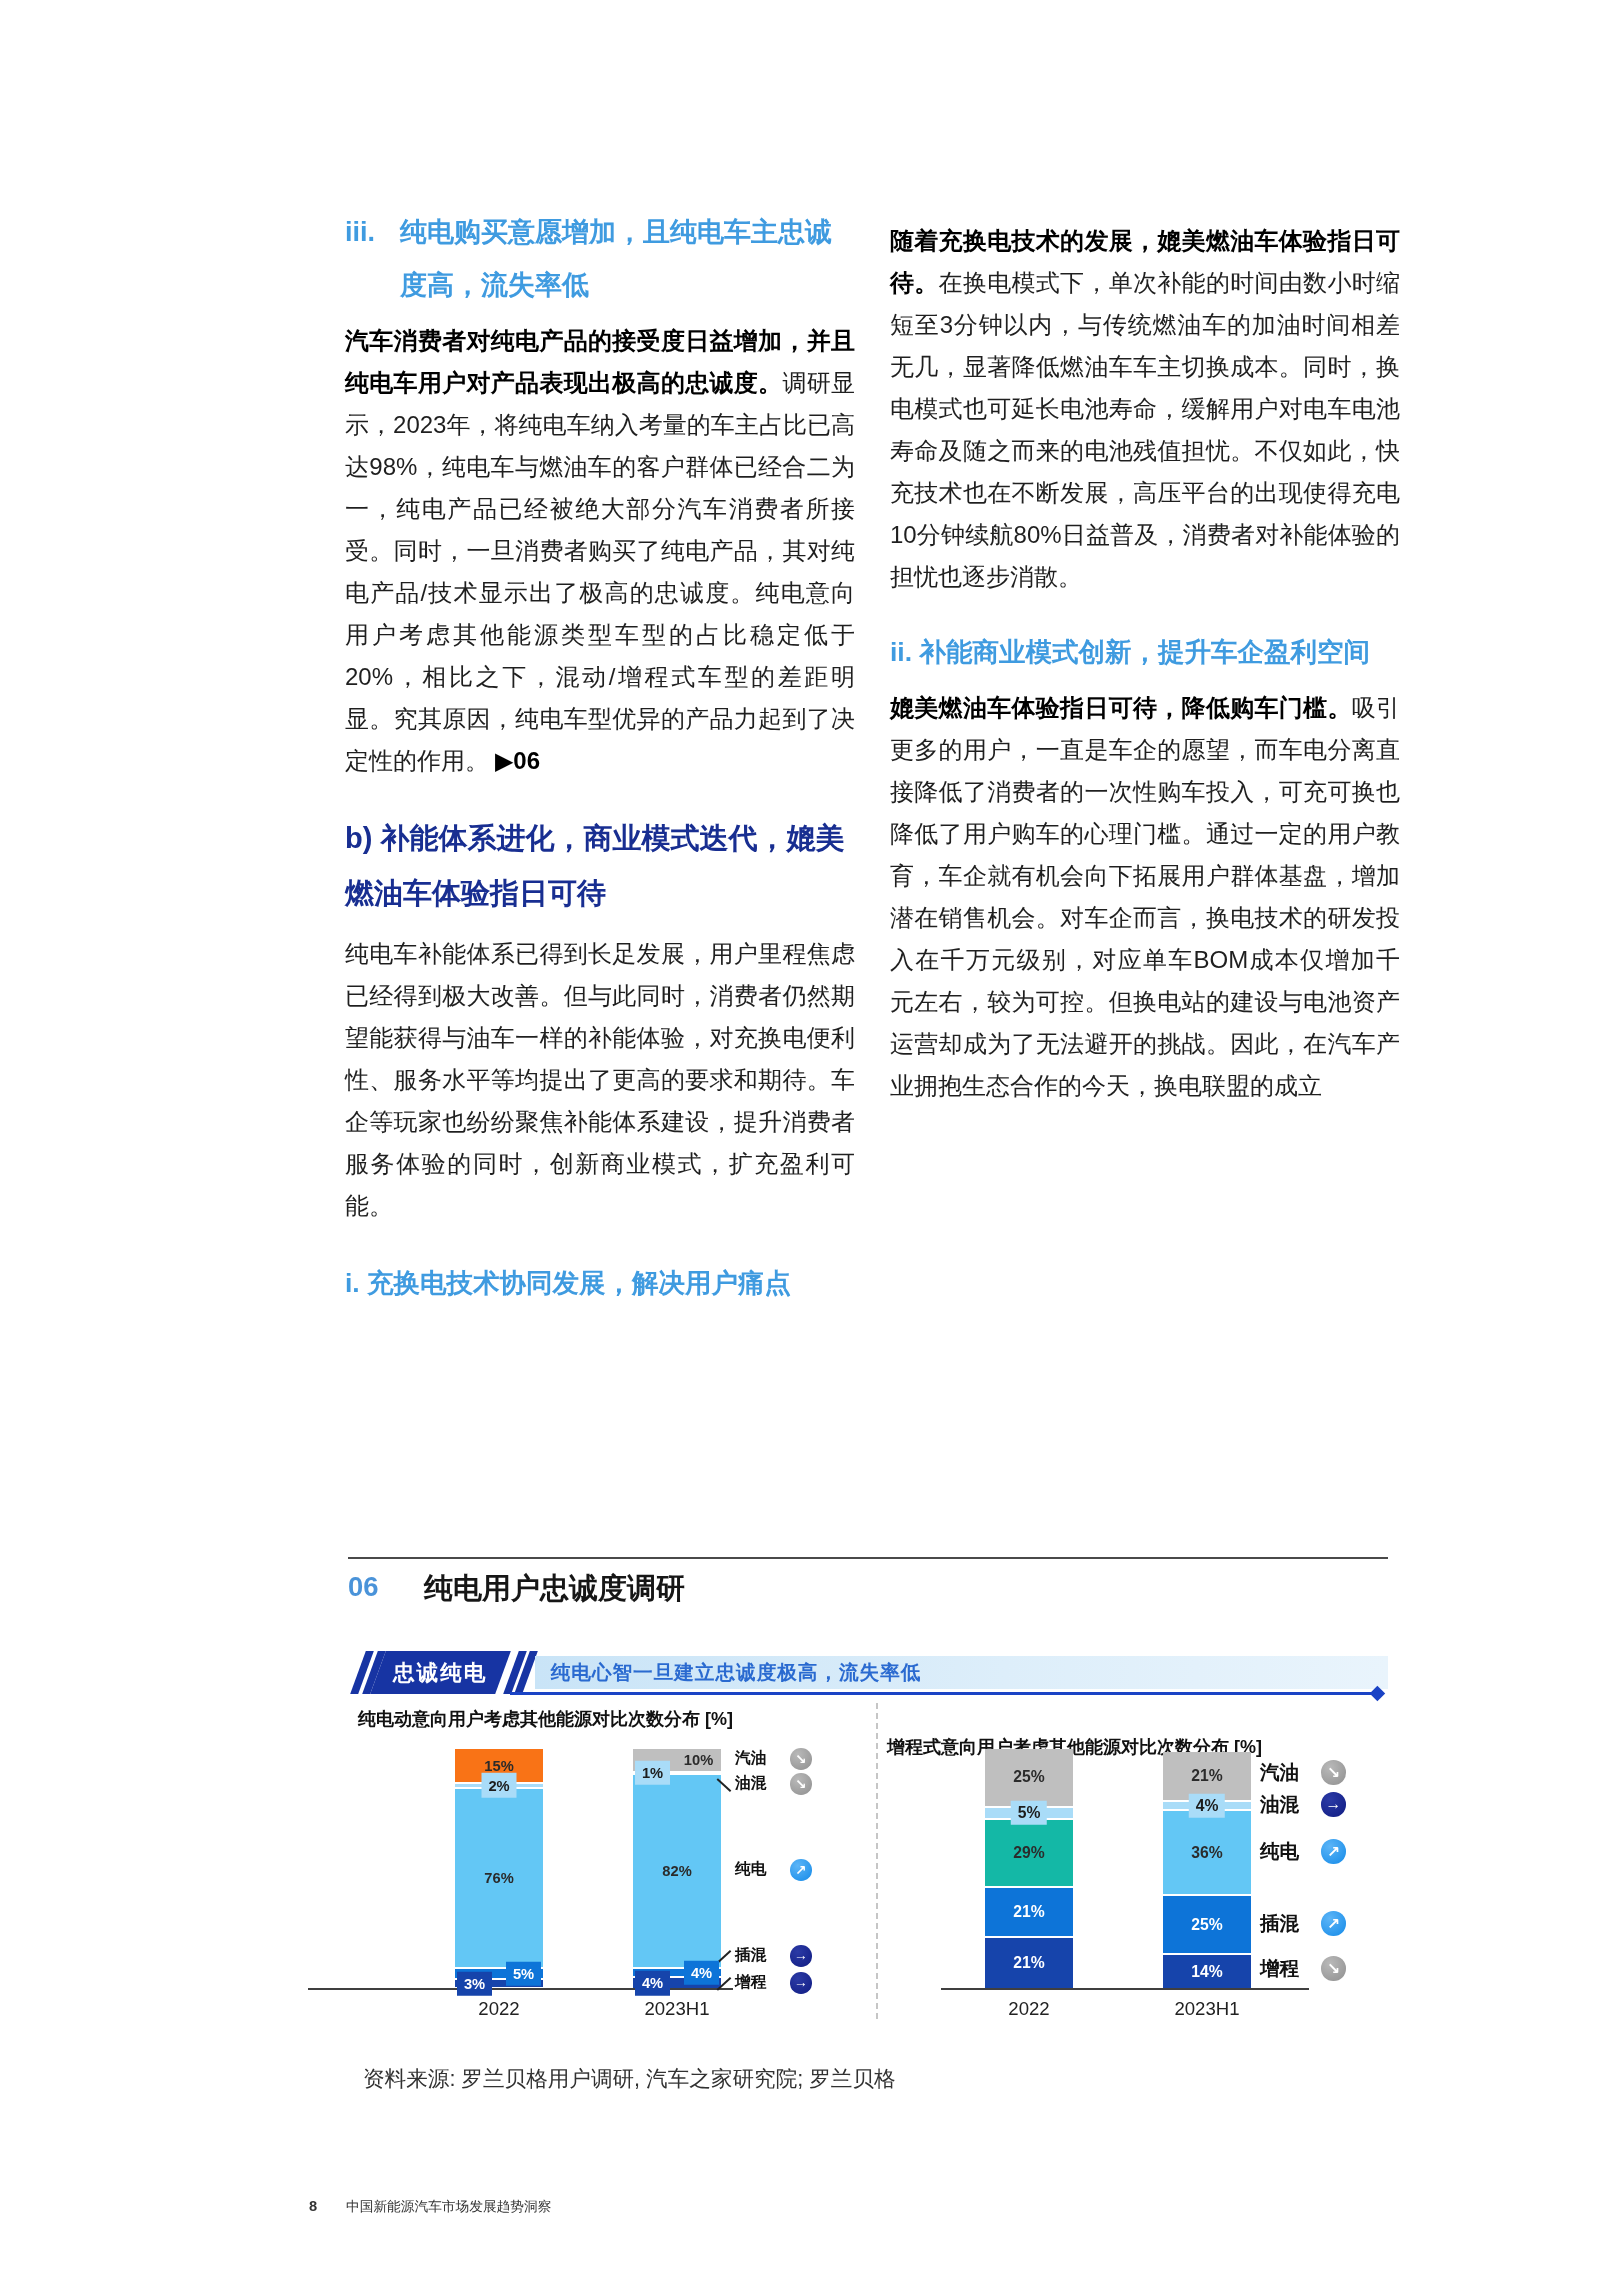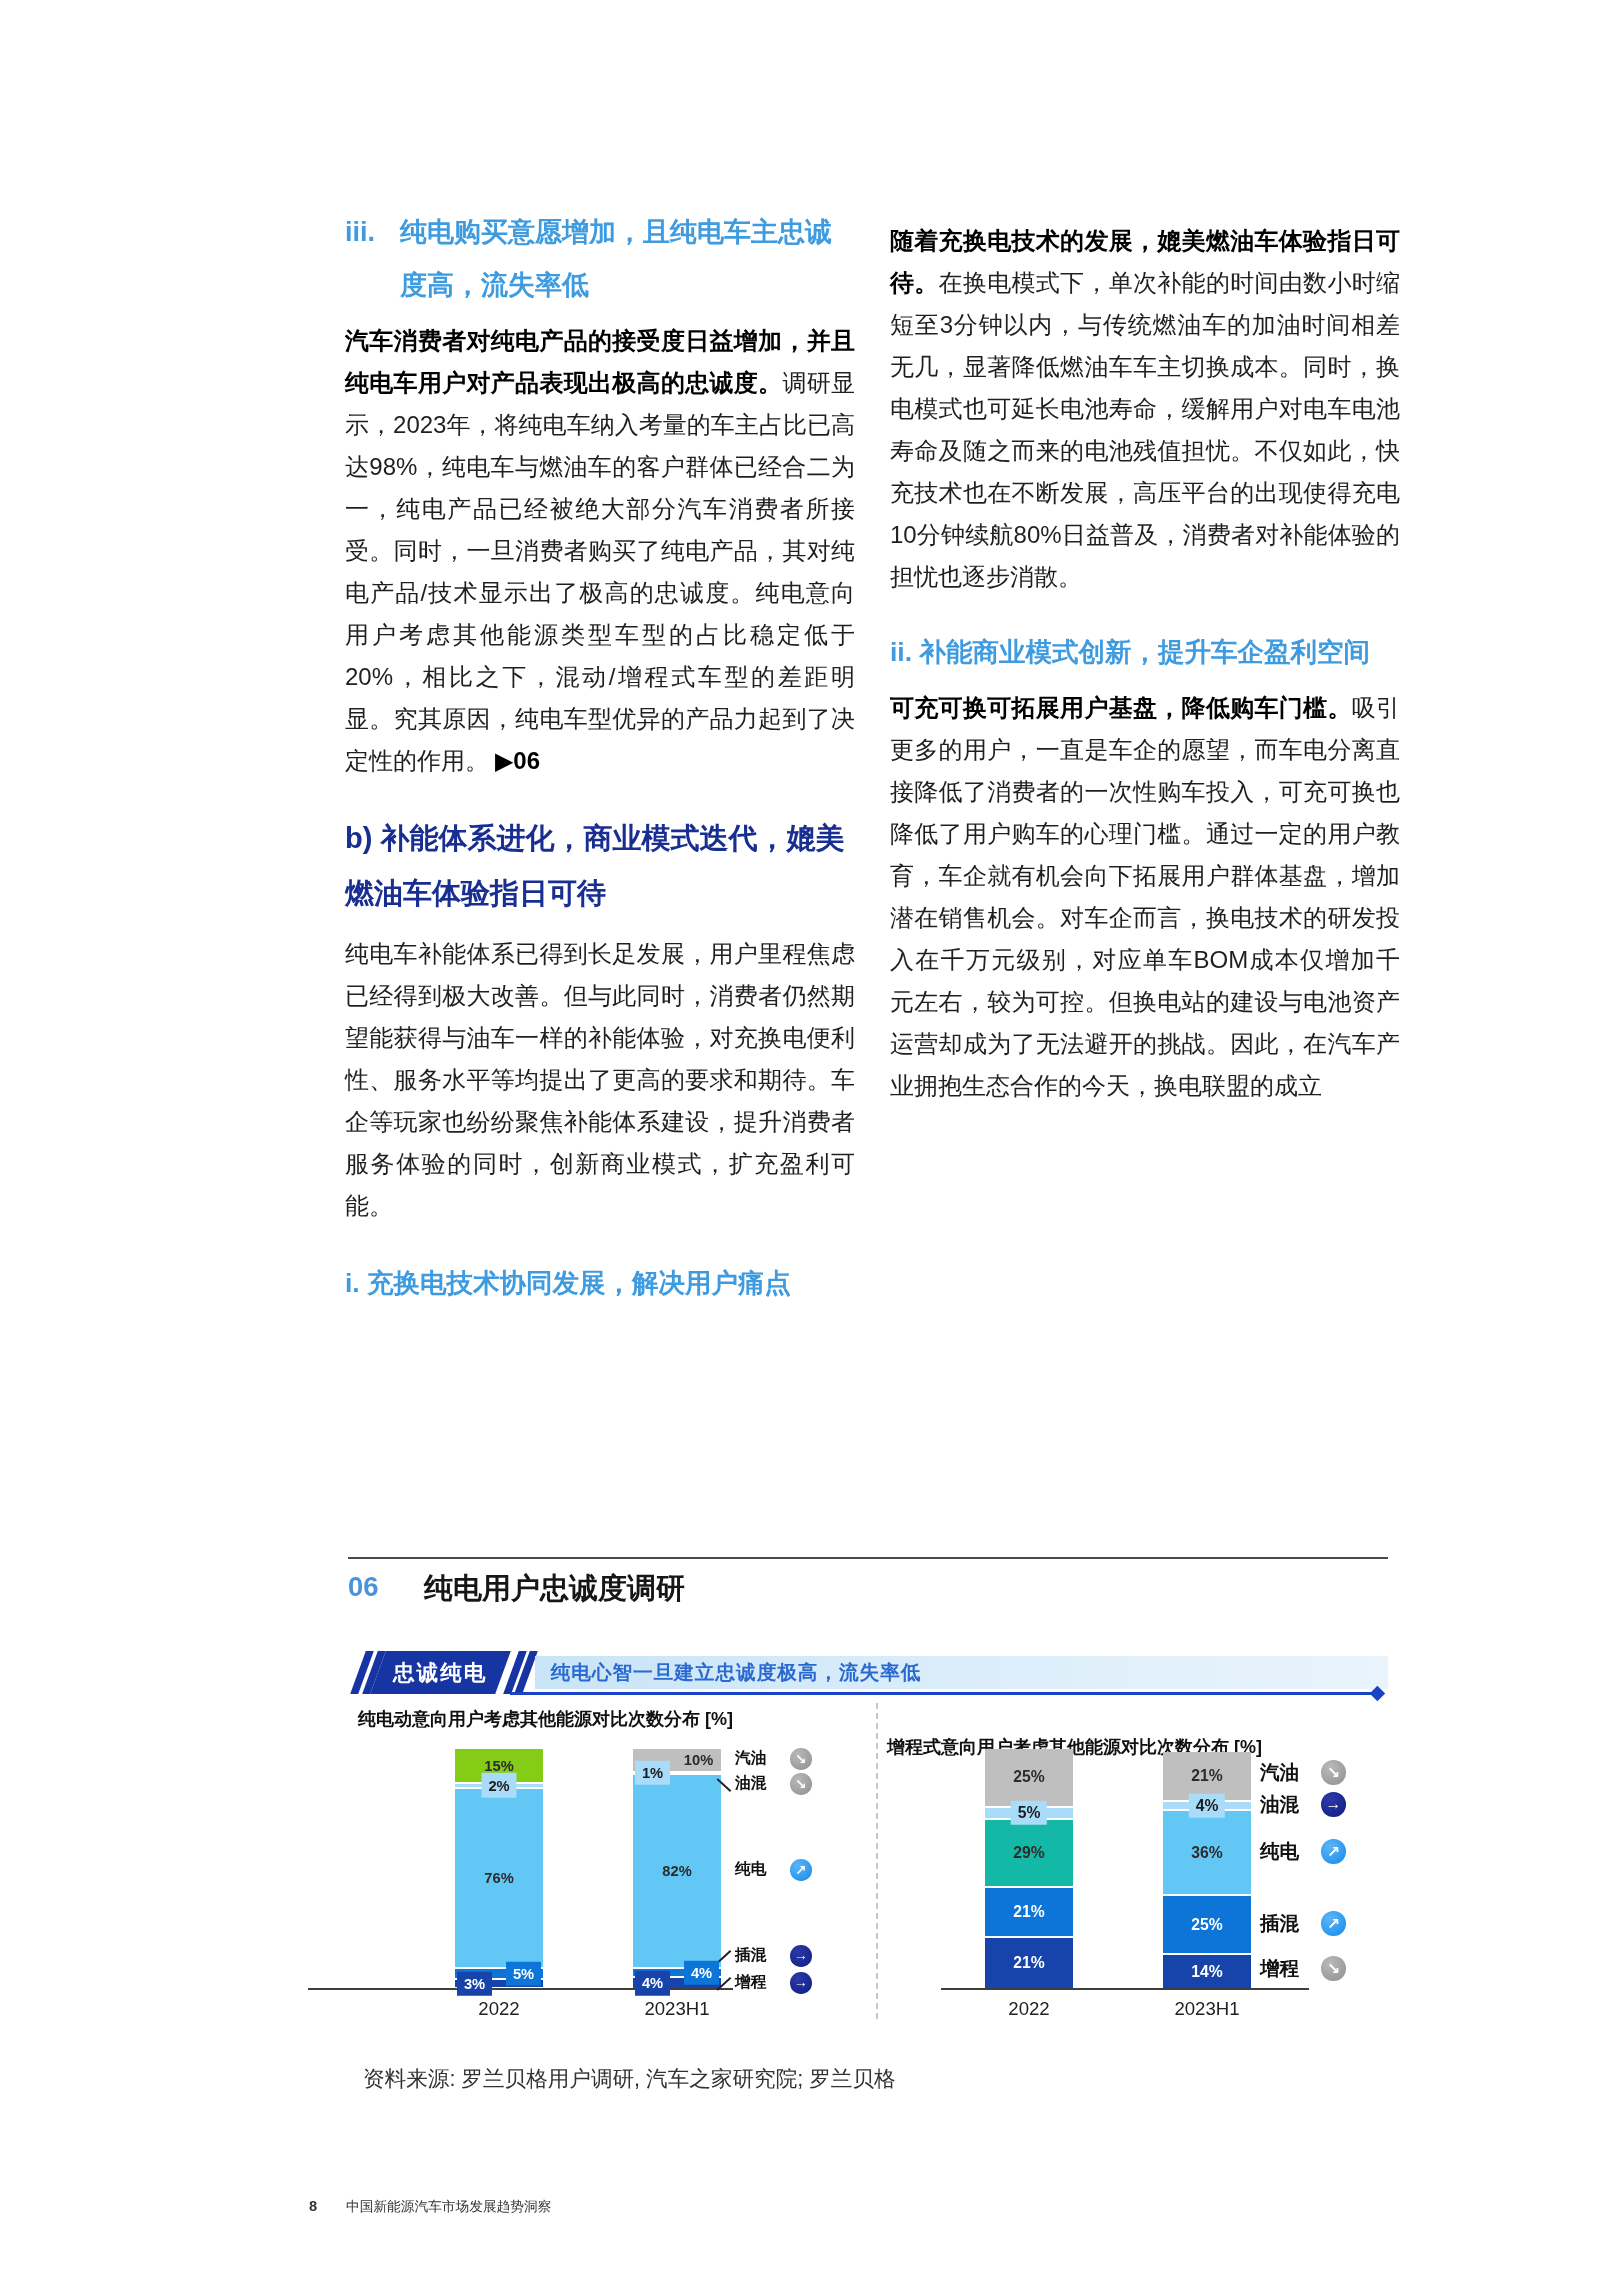--- a/index.html
+++ b/index.html
@@ -78,7 +78,7 @@
   <div class="col col-right">
     <p class="mt14"><span class="b">随着充换电技术的发展，媲美燃油车体验指日可待。</span><span>在换电模式下，单次补能的时间由数小时缩短至3分钟以内，与传统燃油车的加油时间相差无几，显著降低燃油车车主切换成本。同时，换电模式也可延长电池寿命，缓解用户对电车电池寿命及随之而来的电池残值担忧。不仅如此，快充技术也在不断发展，高压平台的出现使得充电10分钟续航80%日益普及，消费者对补能体验的担忧也逐步消散。</span></p>
     <h4 class="h-blue-s mt34">ii. 补能商业模式创新，提升车企盈利空间</h4>
-    <p class="mt14"><span class="b">可充可换可拓展用户基盘，降低购车门槛。</span><span>吸引更多的用户，一直是车企的愿望，而车电分离直接降低了消费者的一次性购车投入，可充可换也降低了用户购车的心理门槛。通过一定的用户教育，车企就有机会向下拓展用户群体基盘，增加潜在销售机会。对车企而言，换电技术的研发投入在千万元级别，对应单车BOM成本仅增加千元左右，较为可控。但换电站的建设与电池资产运营却成为了无法避开的挑战。因此，在汽车产业拥抱生态合作的今天，换电联盟的成立</span></p>
+    <p class="mt14"><span class="b">媲美燃油车体验指日可待，降低购车门槛。</span><span>吸引更多的用户，一直是车企的愿望，而车电分离直接降低了消费者的一次性购车投入，可充可换也降低了用户购车的心理门槛。通过一定的用户教育，车企就有机会向下拓展用户群体基盘，增加潜在销售机会。对车企而言，换电技术的研发投入在千万元级别，对应单车BOM成本仅增加千元左右，较为可控。但换电站的建设与电池资产运营却成为了无法避开的挑战。因此，在汽车产业拥抱生态合作的今天，换电联盟的成立</span></p>
   </div>
 
   <div class="fig-rule"></div>

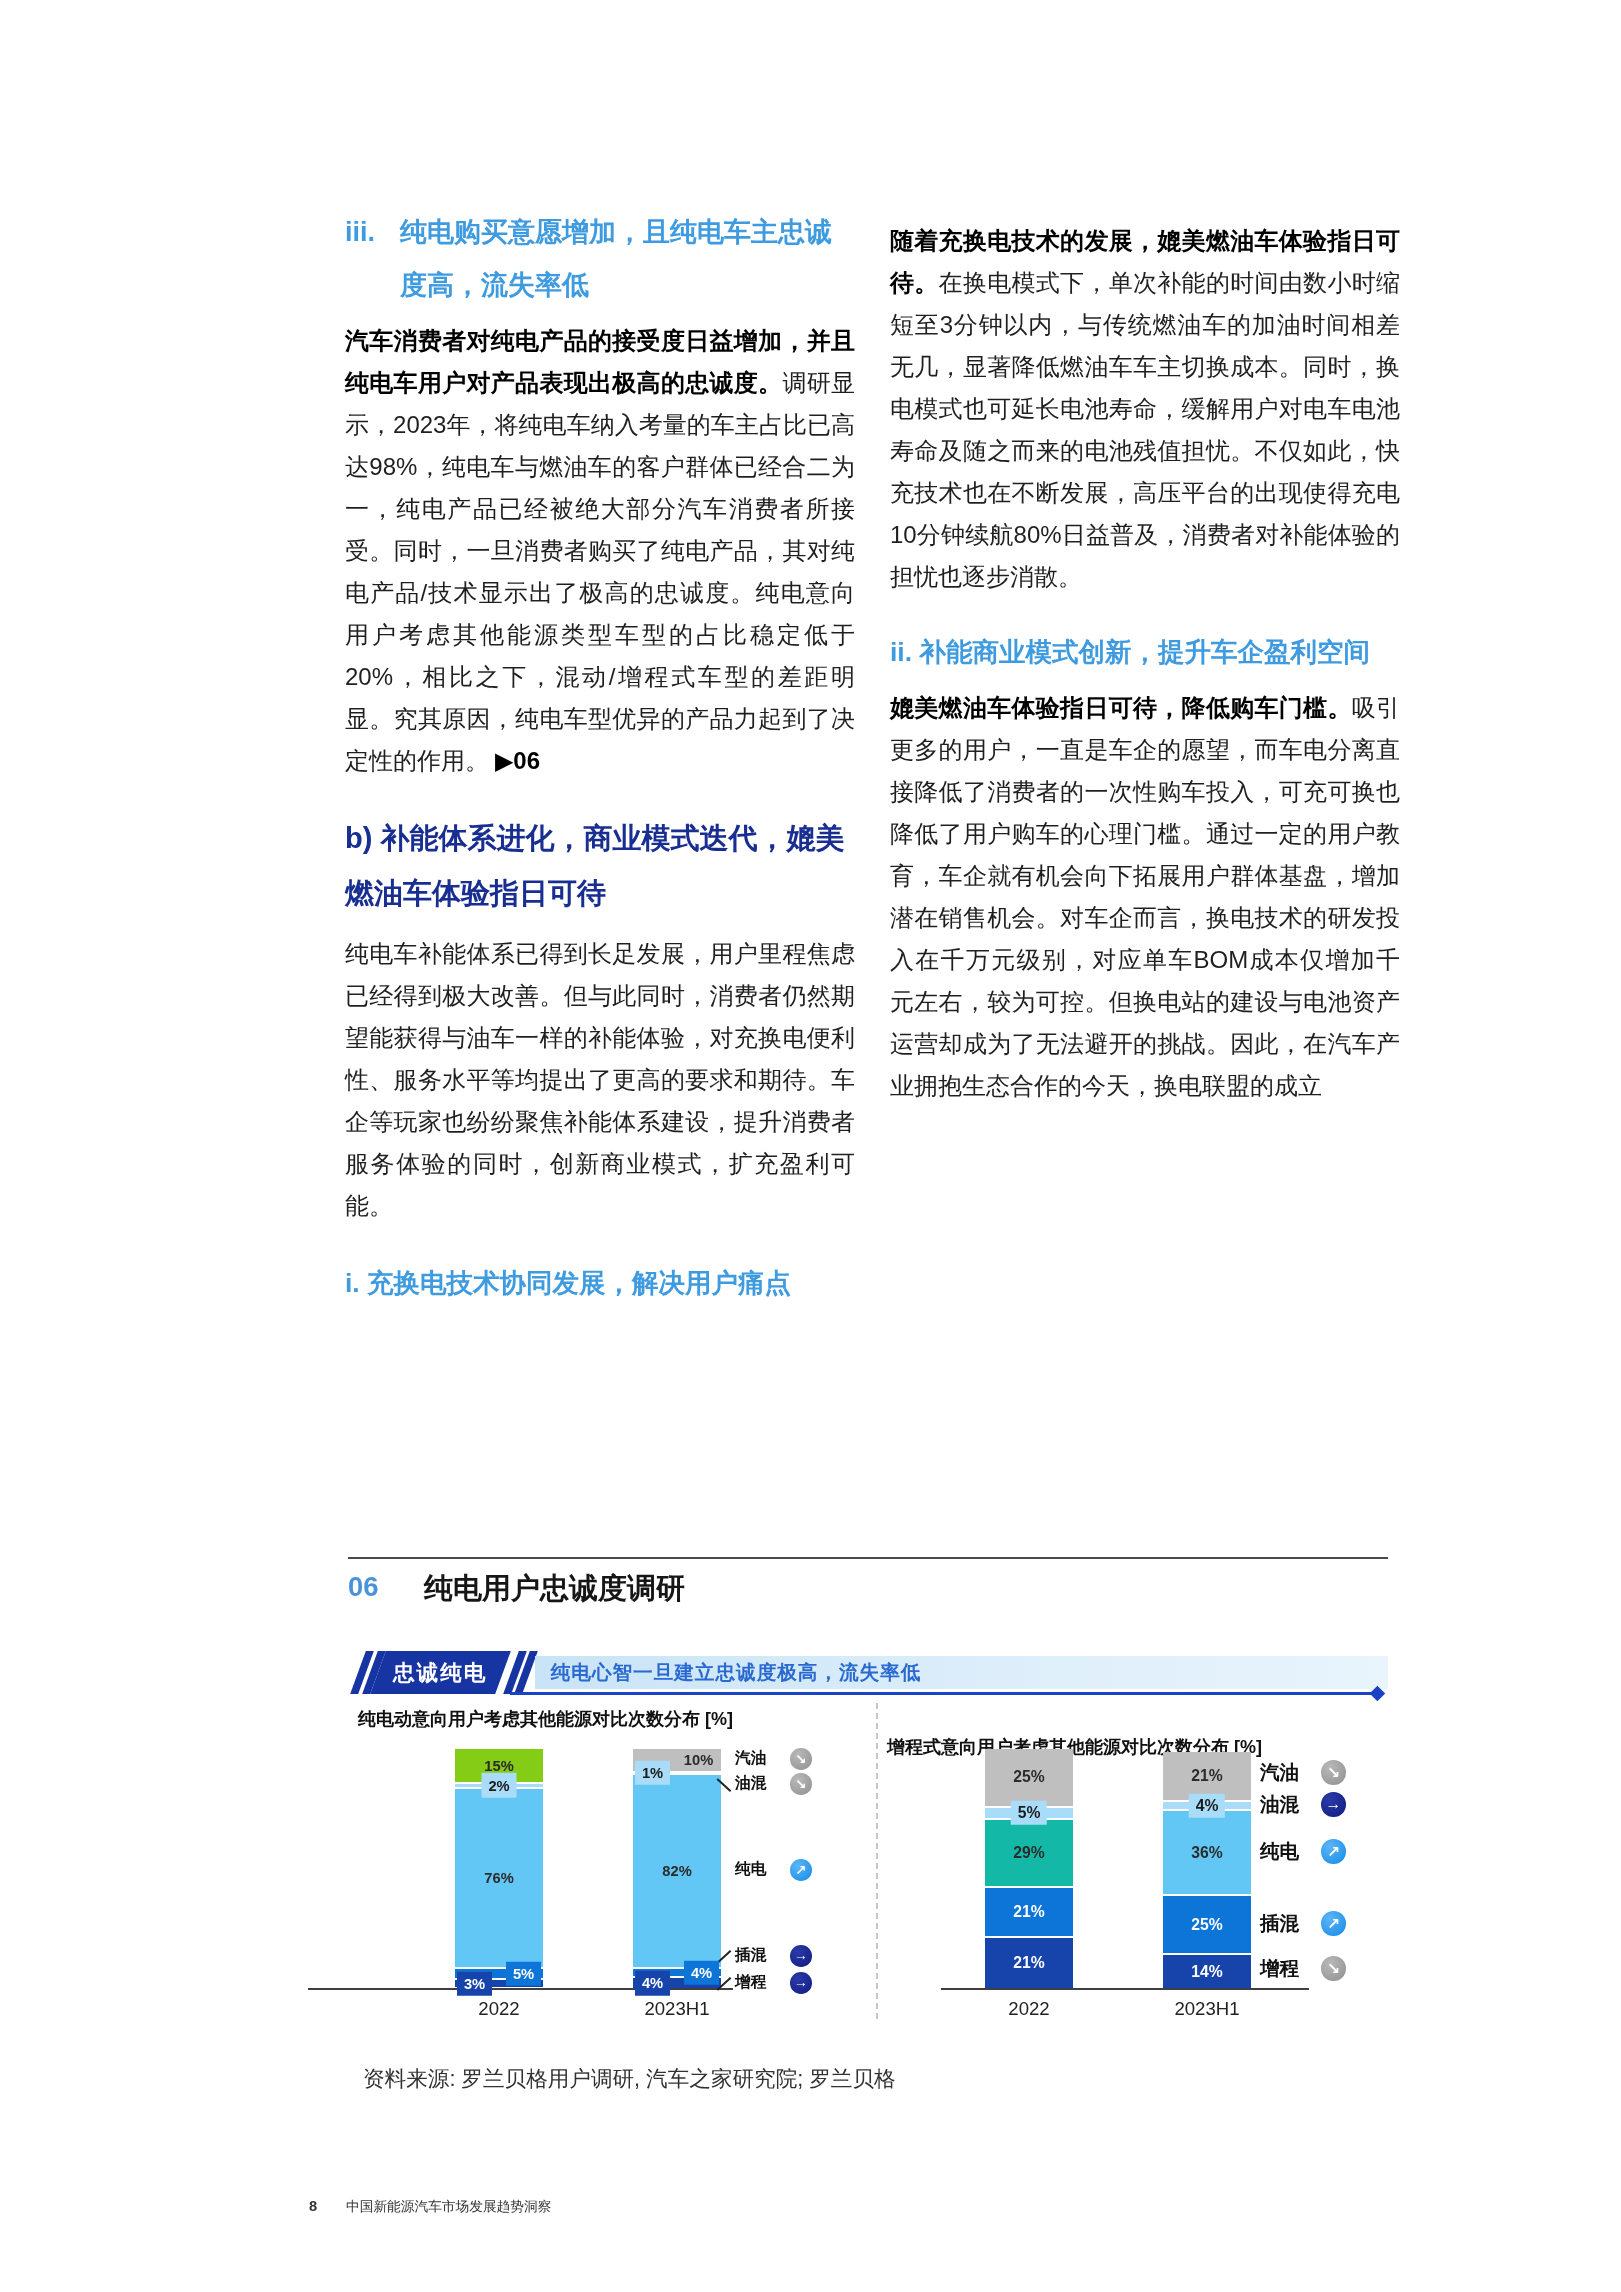--- a/index.html
+++ b/index.html
@@ -103,7 +103,7 @@
       <div class="chart-title" style="left: 358px; top: 1707px;">纯电动意向用户考虑其他能源对比次数分布 [%]</div>
       <div class="axis" style="left: 308px; width: 425px; top: 1988px;"></div>
       <div class="bar" style="left: 455px; width: 88px; top: 1749px; height: 239px;">
-        <div class="seg" style="height: 35px; background: #84cc16;">
+        <div class="seg" style="height: 35px; background: #f97316;">
           <div class="lab" style="font-size: 14.7px; color: rgb(43, 43, 43);">15%</div>
         </div>
         <div class="seg" style="height: 4.7px; background: rgb(169, 220, 248);">

